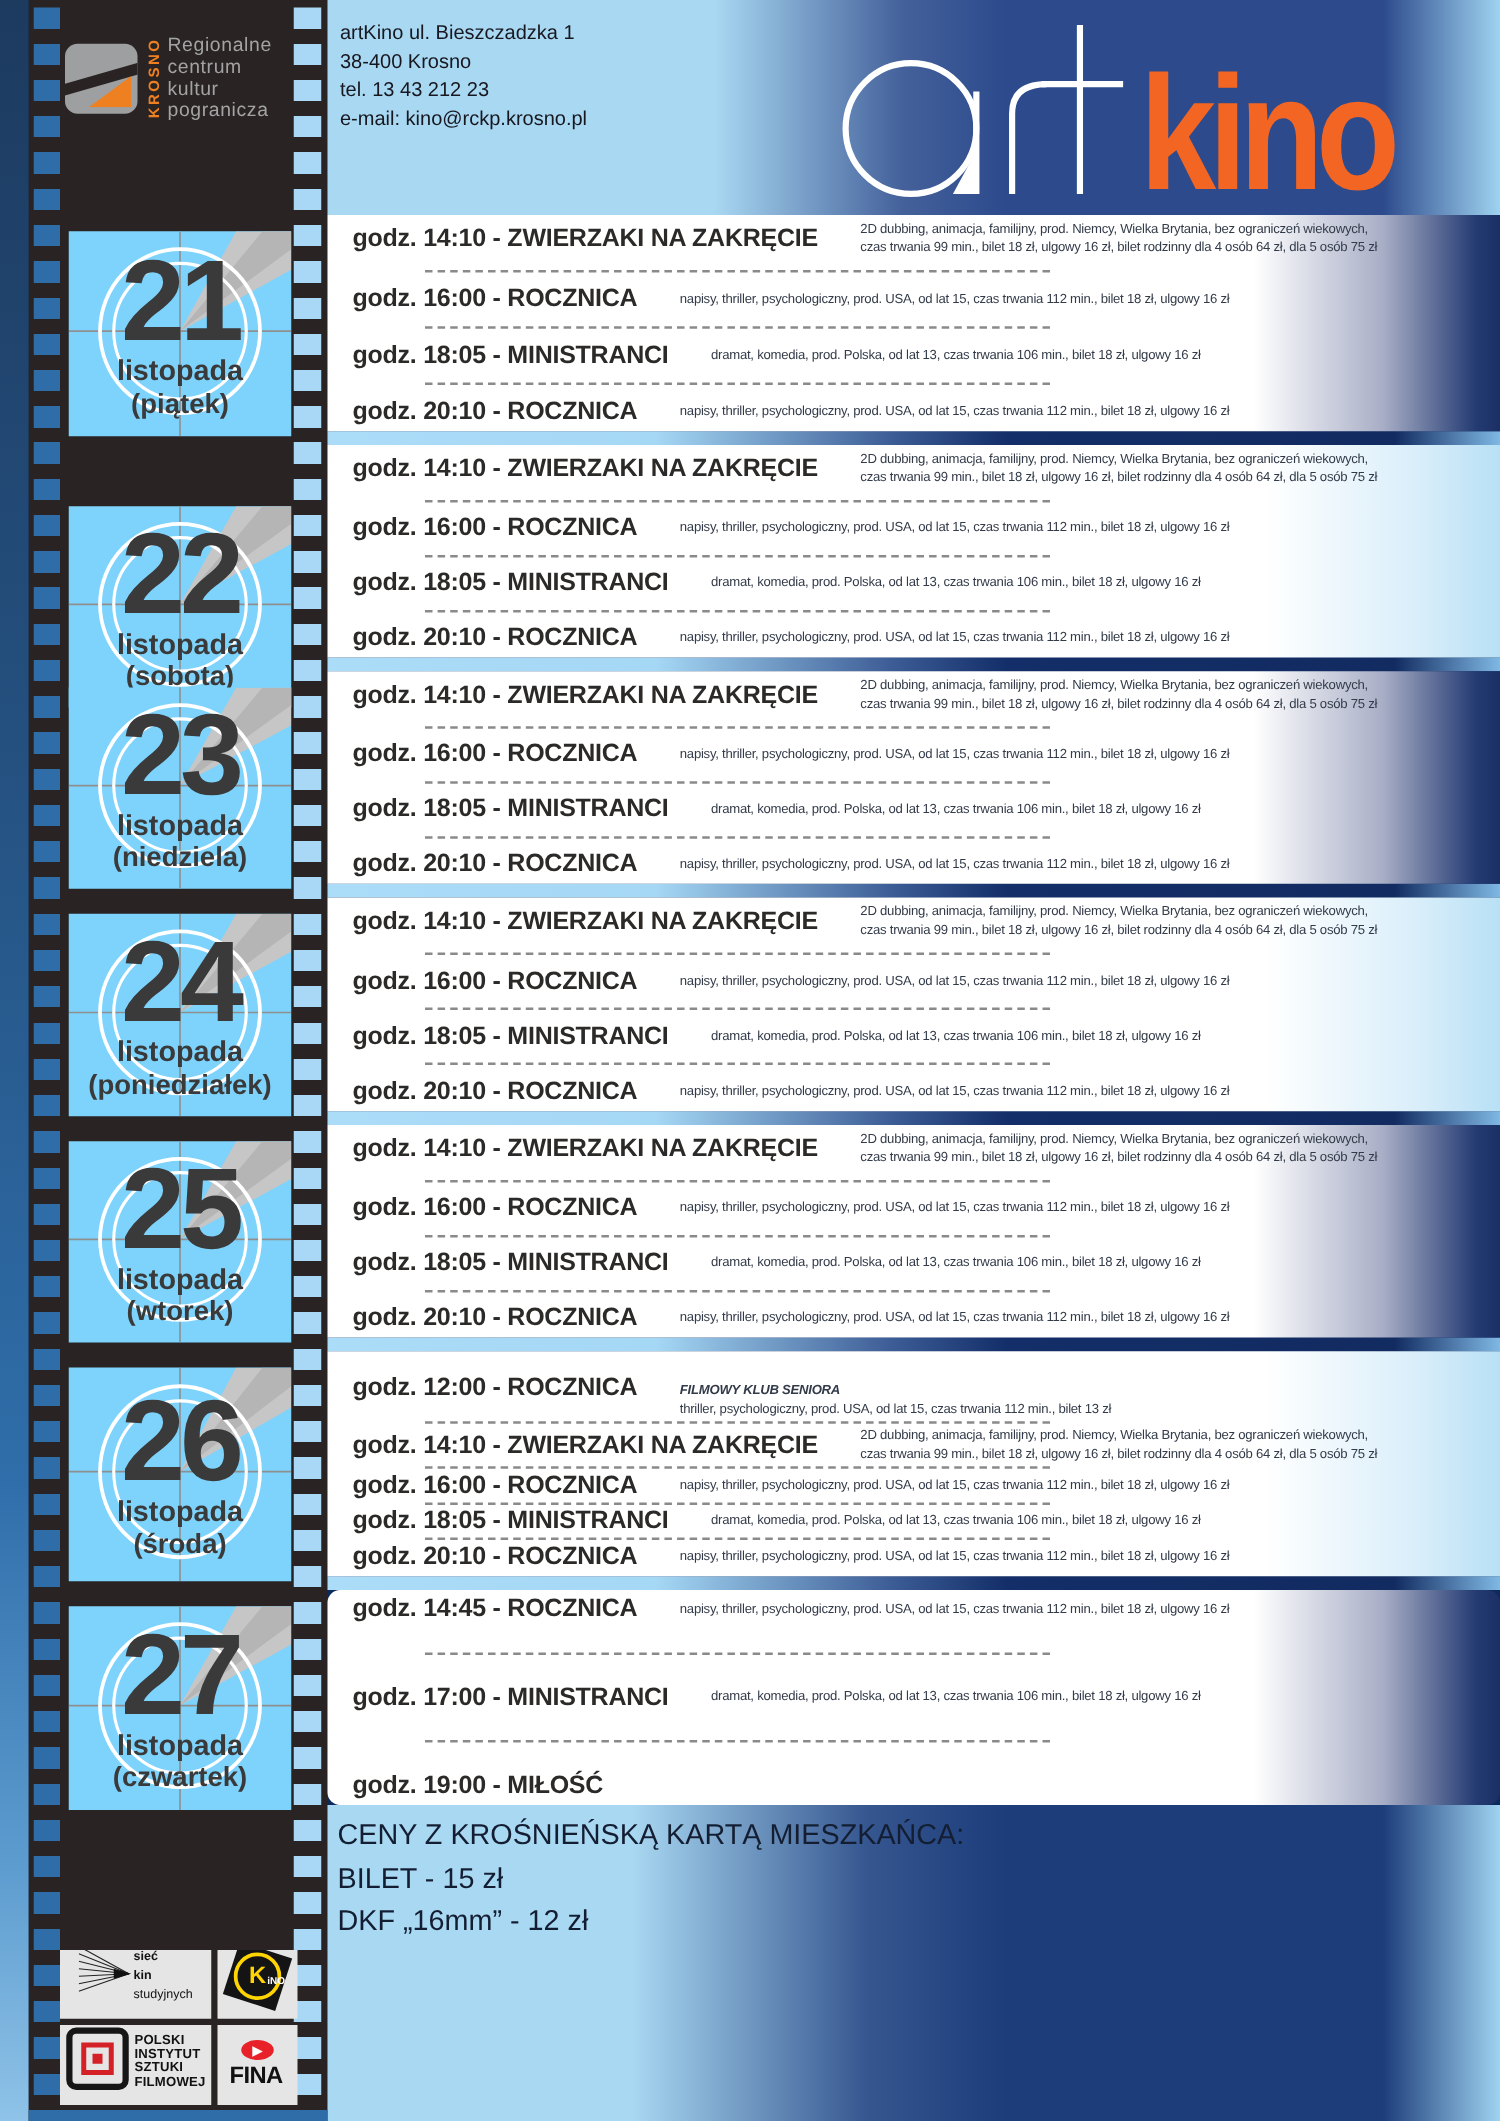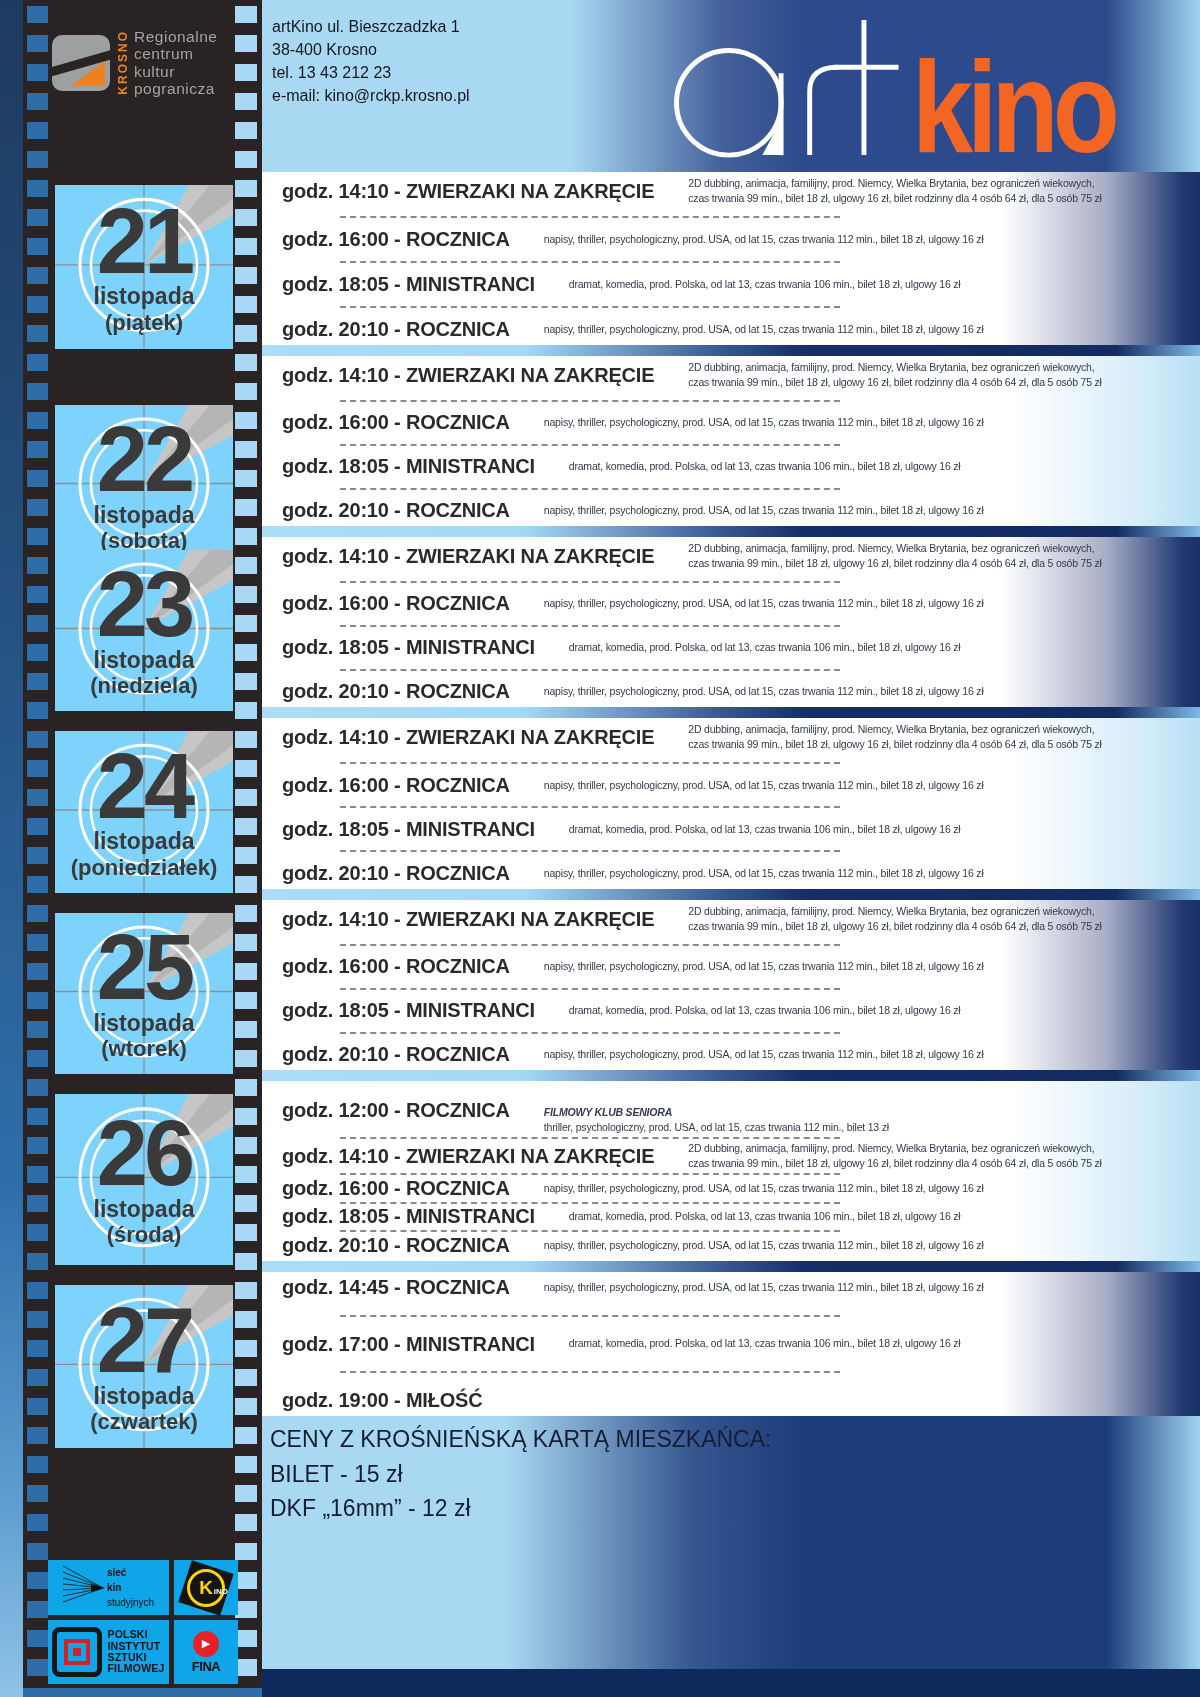--- a/index.html
+++ b/index.html
@@ -492,7 +492,7 @@
   </div>
       </section>
       <div class="sep"></div>
-      <section class="day-card edge-dark" style="height: 144px;">
+      <section class="day-card edge-dark" style="height: 172px; border-radius: 10px;">
         <div class="show">
     <div class="show-title">godz. 14:45 - ROCZNICA</div>
     <div class="show-details">

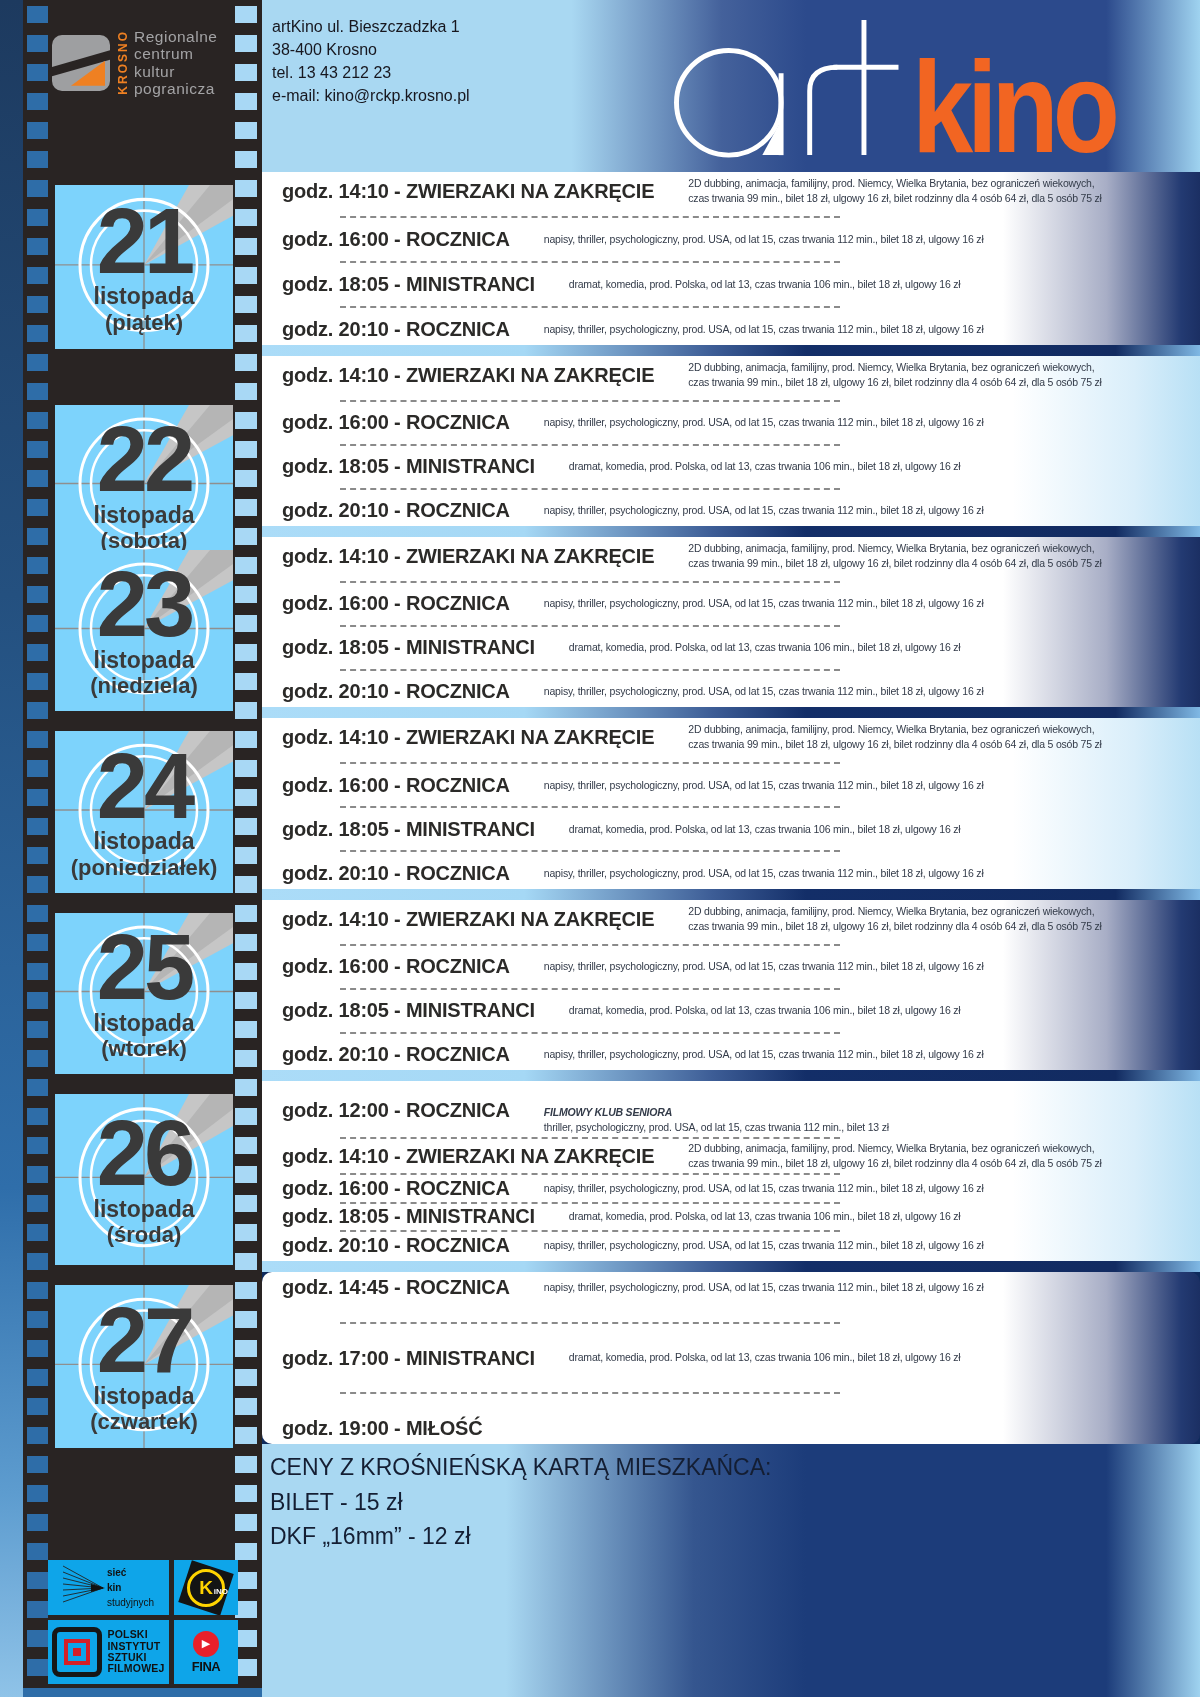--- a/index.html
+++ b/index.html
@@ -42,8 +42,8 @@
   
   .logos{position:absolute;left:48px;top:1560px;width:191px;display:grid;
       grid-template-columns:121px 64px;grid-template-rows:55px 64px;gap:5px;z-index:3;}
-  .logo-box{background:#0ea5e9;display:flex;align-items:center;justify-content:center;
-      overflow:hidden;padding:2px;}
+  .logo-box{background:#e5e5e5;display:flex;align-items:flex-end;justify-content:center;
+      overflow:hidden;padding:12px;}
   .skc{gap:2px;}
   .skc svg{flex:0 0 auto;}
   .skc-text{font-size:10px;font-weight:bold;color:#111;line-height:1.5;}

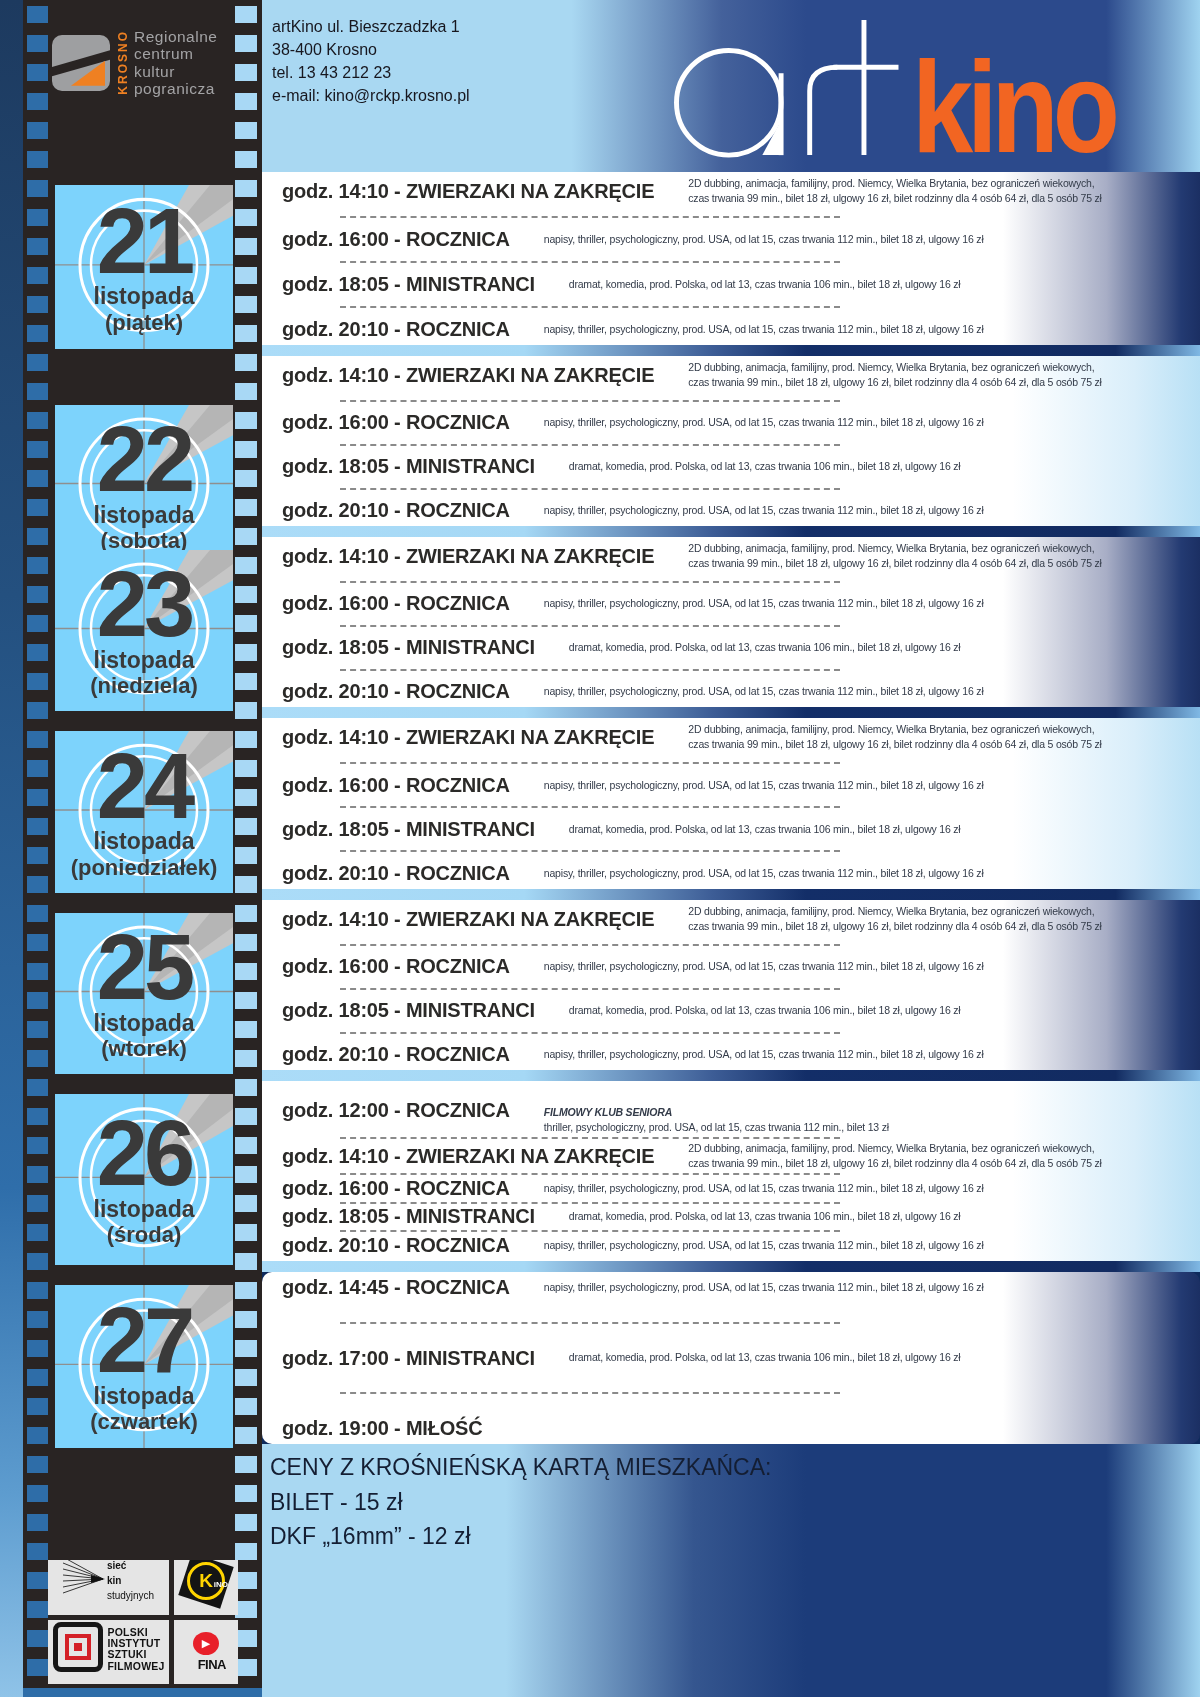--- a/index.html
+++ b/index.html
@@ -64,7 +64,7 @@
   .fina{flex-direction:column;gap:2px;}
   .fina-circle{width:26px;height:26px;border-radius:50%;background:#e8202a;color:#fff;
       display:flex;align-items:center;justify-content:center;font-size:11px;align-self:center;}
-  .fina-label{font-size:13px;font-weight:900;color:#111;letter-spacing:-.5px;}
+  .fina-label{font-size:19px;font-weight:900;color:#111;letter-spacing:-.5px;}
 
   
   .main{position:absolute;left:262px;top:0;width:938px;height:1697px;}

